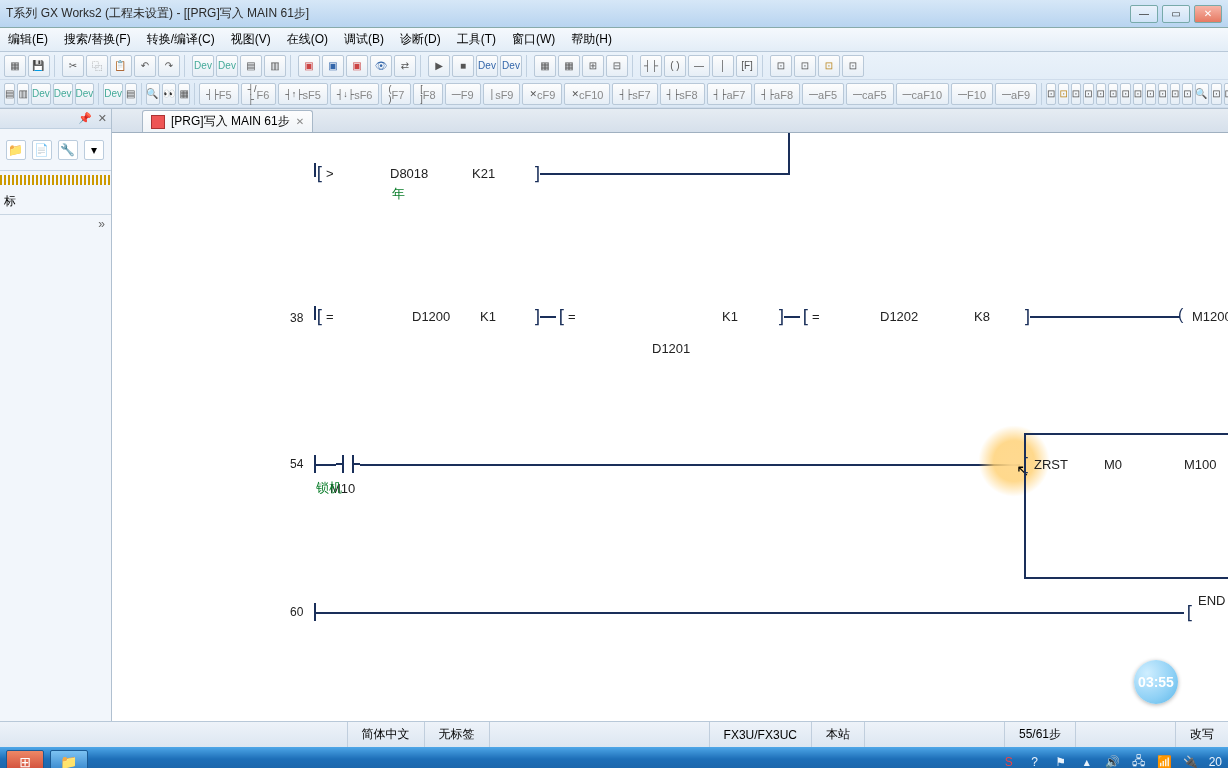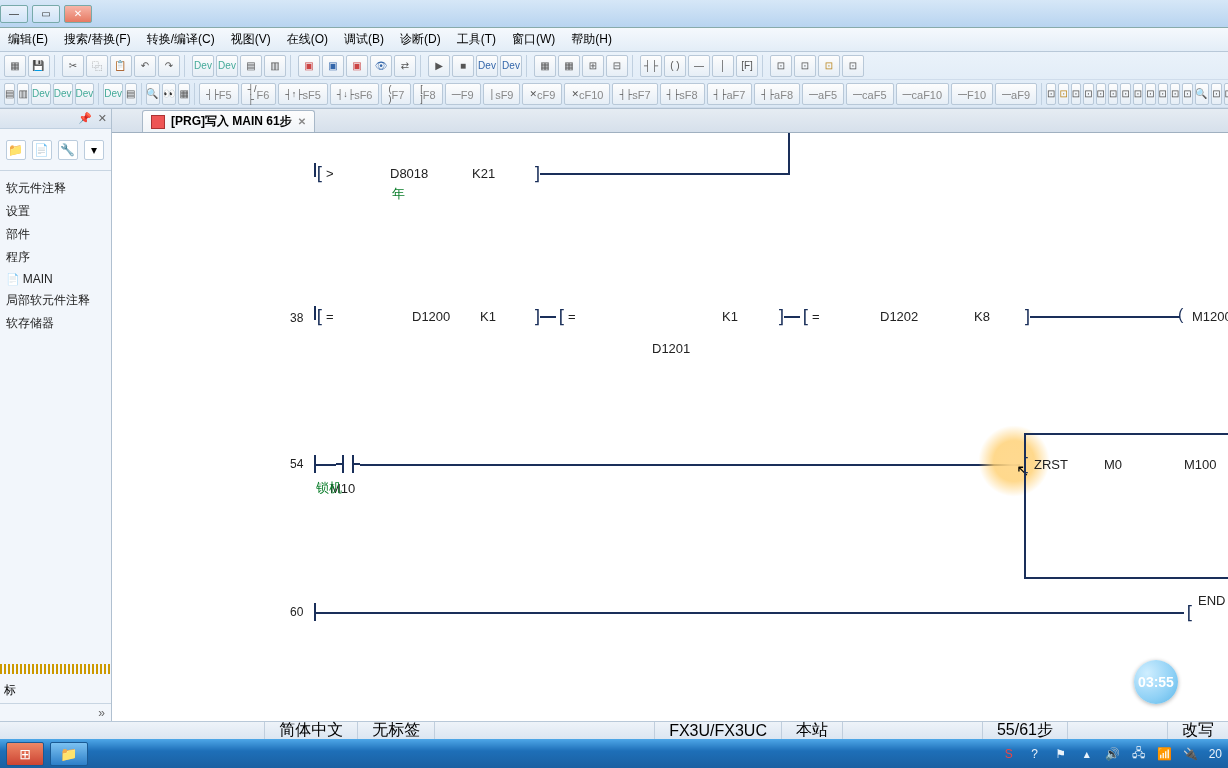--- a/index.html
+++ b/index.html
@@ -90,6 +90,7 @@
 <body>
 
 <div class="titlebar">
+  <div class="title">T系列 GX Works2 (工程未设置) - [[PRG]写入 MAIN 61步]</div>
   <div class="win-btns">
     <div class="win-btn">—</div>
     <div class="win-btn">▭</div>

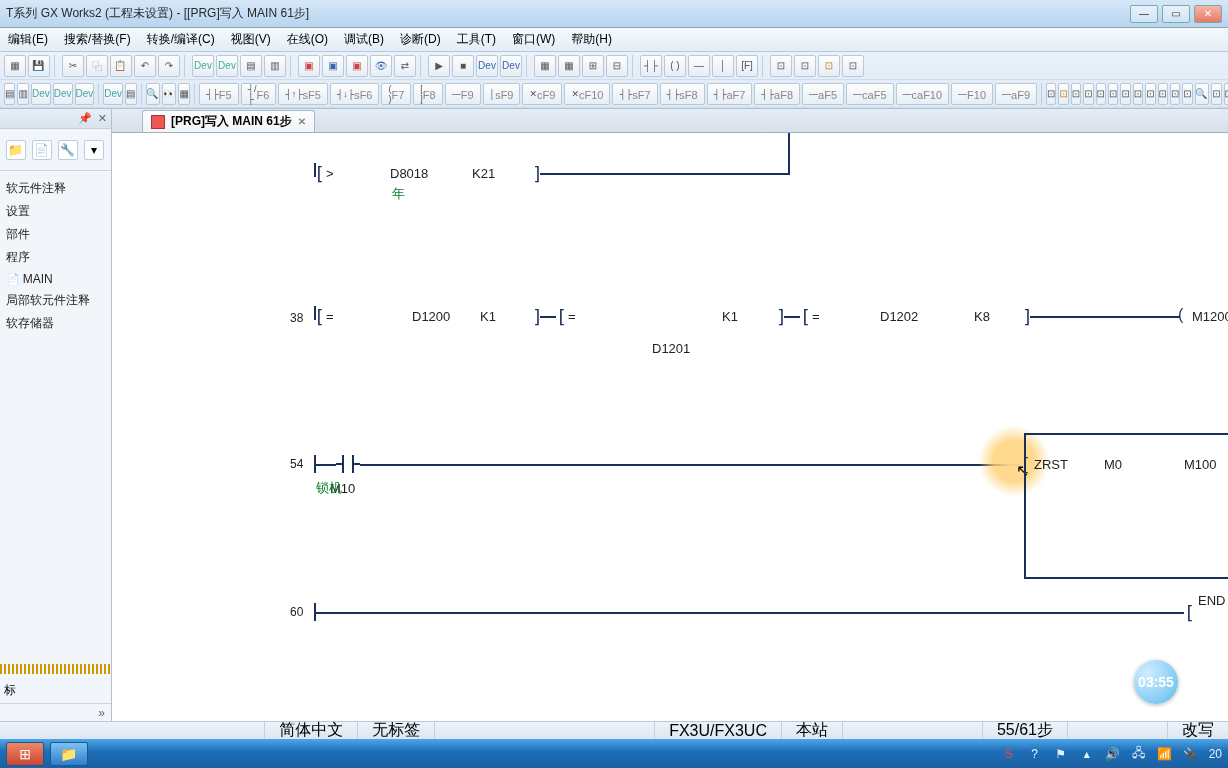--- a/index.html
+++ b/index.html
@@ -43,7 +43,7 @@
 
 
 .editor{flex:1; background:#fff; position:relative; display:flex; flex-direction:column;}
-.tab-strip{height:24px;background:linear-gradient(#e6ecf3,#d6e0eb);display:flex;align-items:flex-end;padding-left:30px;border-bottom:1px solid #a0b0c0;font-weight:bold;}
+.tab-strip{height:24px;background:linear-gradient(#e6ecf3,#d6e0eb);display:flex;align-items:flex-end;padding-left:30px;border-bottom:1px solid #a0b0c0;}
 .tab{height:22px;background:linear-gradient(#fdfdfd,#f0f4f8);border:1px solid #a8b8c8;border-bottom:none;border-radius:3px 3px 0 0;display:flex;align-items:center;padding:0 8px;font-size:12px;gap:6px;}
 .tab .x{font-size:10px;color:#888;cursor:pointer;}
 .tab .doc-ico{width:14px;height:14px;background:#e55;border:1px solid #a33;display:inline-block;}

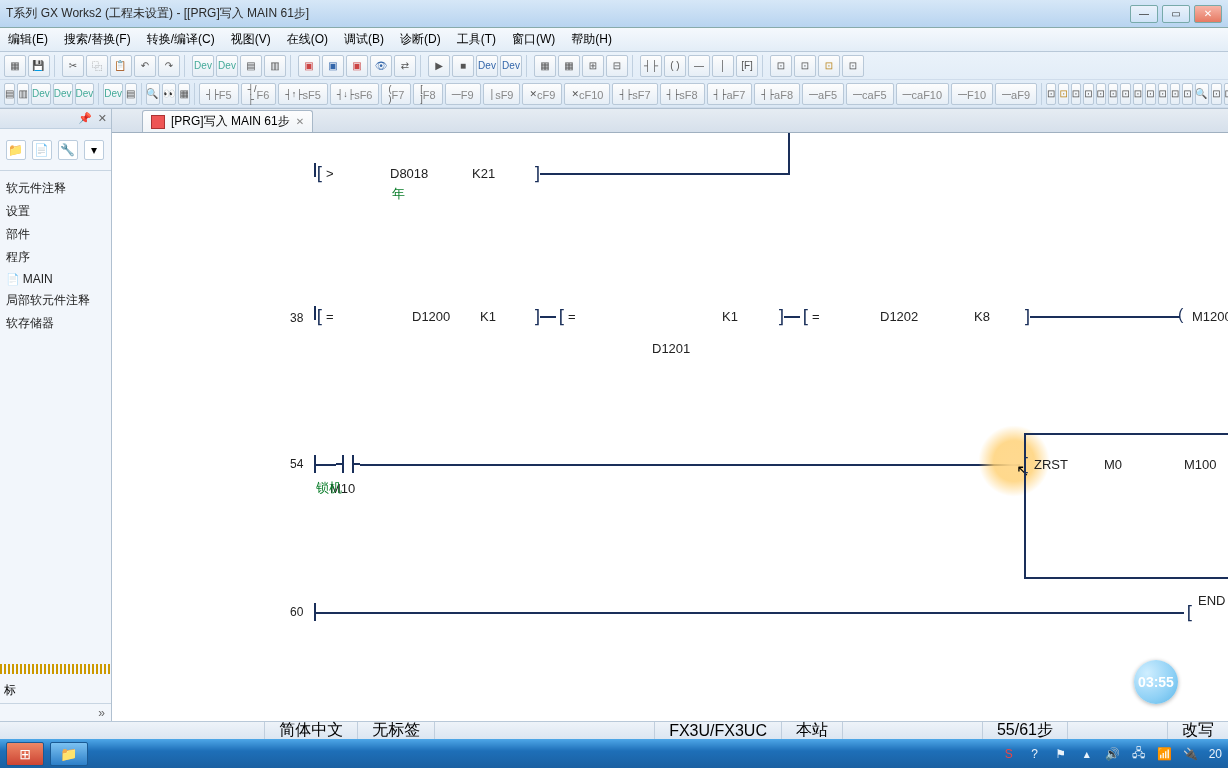--- a/index.html
+++ b/index.html
@@ -220,15 +220,6 @@
       <div class="lp-ic">🔧</div>
       <div class="lp-ic">▾</div>
     </div>
-    <div class="lp-tree">
-      <div class="item">软元件注释</div>
-      <div class="item">设置</div>
-      <div class="item">部件</div>
-      <div class="item">程序</div>
-      <div class="item ico">MAIN</div>
-      <div class="item">局部软元件注释</div>
-      <div class="item">软存储器</div>
-    </div>
     <div class="lp-ruler"></div>
     <div class="lp-bottom">
       <div class="item">标</div>

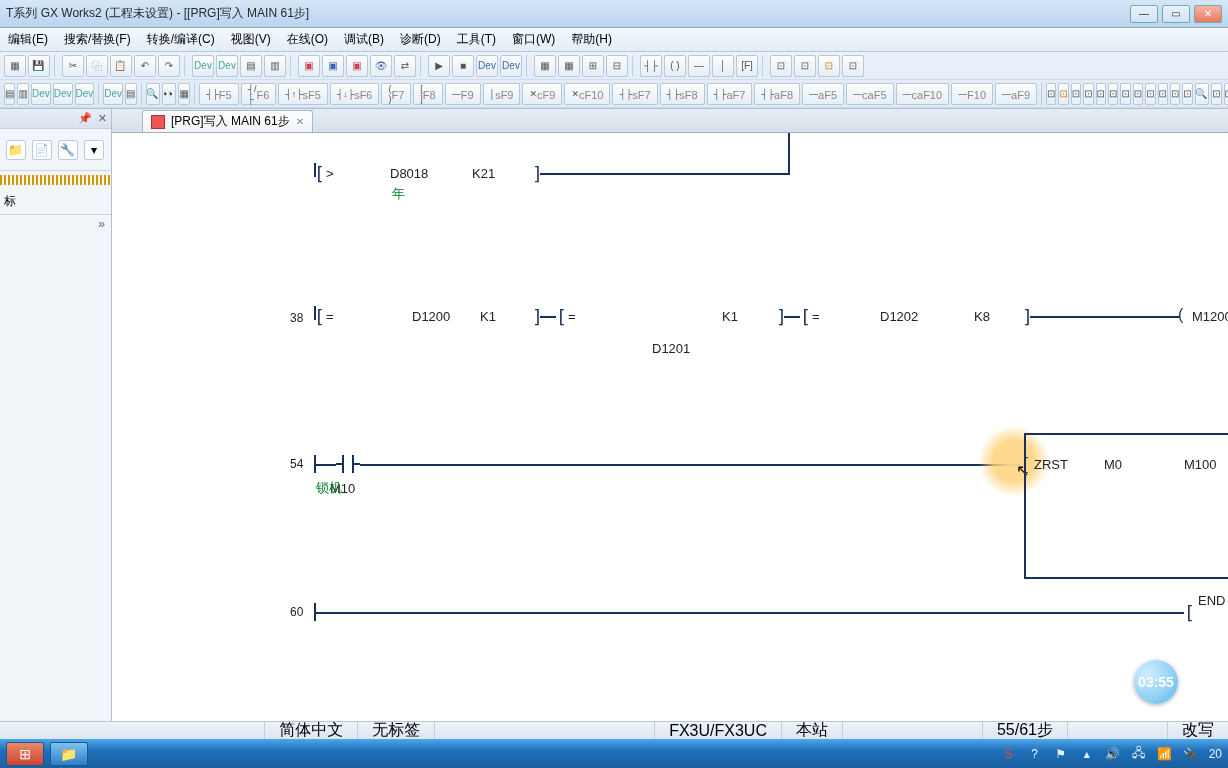--- a/index.html
+++ b/index.html
@@ -68,7 +68,7 @@
 .cursor-arrow{position:absolute;font-size:16px;color:#000;}
 
 
-.statusbar{height:18px;background:linear-gradient(#eef3f9,#dce6f1);border-top:1px solid #b8c8d8;display:flex;align-items:center;font-size:16px;padding-left:38px;}
+.statusbar{height:26px;background:linear-gradient(#eef3f9,#dce6f1);border-top:1px solid #b8c8d8;display:flex;align-items:center;font-size:12px;padding-left:38px;}
 .statusbar .cell{padding:0 14px;border-left:1px solid #c0cedd;height:100%;display:flex;align-items:center;}
 .statusbar .spacer{flex:1;}
 

